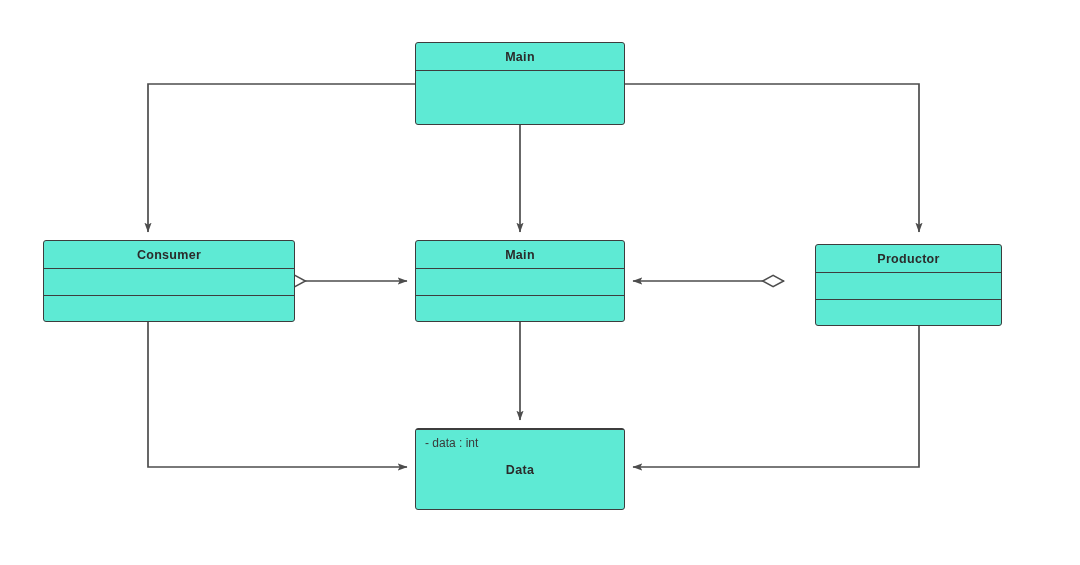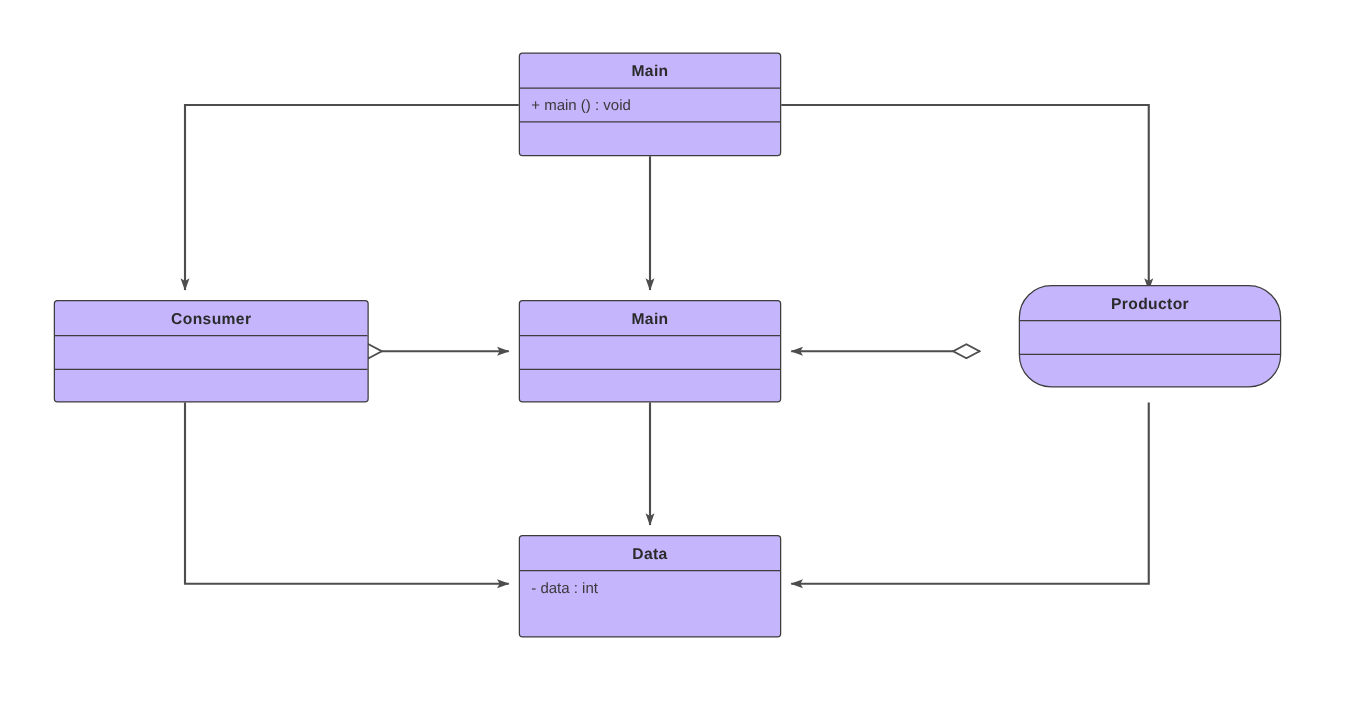--- a/index.html
+++ b/index.html
@@ -30,7 +30,7 @@
   .uml-class {
     position: absolute;
     box-sizing: border-box;
-    background: #c4b5fd;
+    background: #5eead4;
     border: 1.6px solid #3d3d3d;
     border-radius: 3px;
     display: flex;

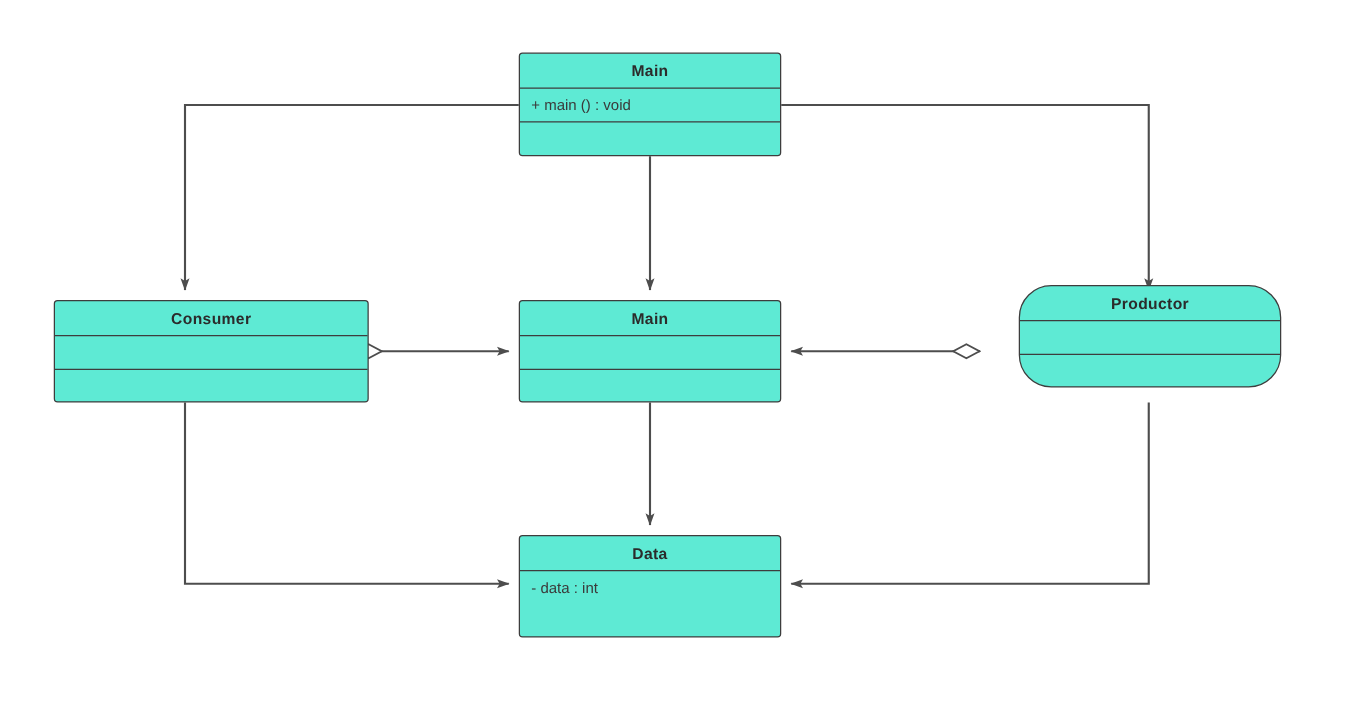--- a/index.html
+++ b/index.html
@@ -96,7 +96,6 @@
   <div id="classes">
       <div class="uml-class" style="left: 415px; top: 42px; width: 210px; height: 83px;">
         <div class="compartment title fixed" style="height: 27px;">Main</div>
-        <div class="compartment member divider fixed" style="height: 27px;">+ main () : void</div>
         <div class="compartment member divider grow"></div>
       </div>
       <div class="uml-class" style="left: 43px; top: 240px; width: 252px; height: 82px;">

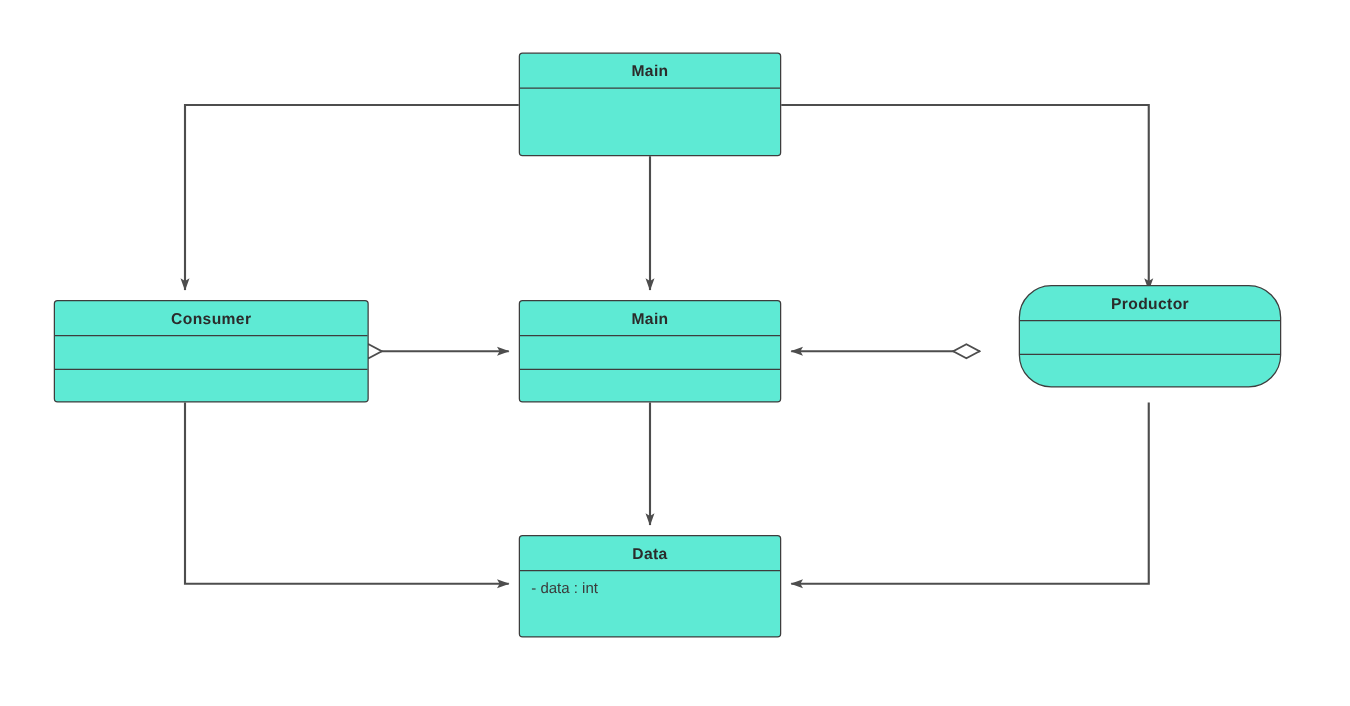--- a/index.html
+++ b/index.html
@@ -108,7 +108,7 @@
         <div class="compartment member divider fixed" style="height: 27px;"></div>
         <div class="compartment member divider grow"></div>
       </div>
-      <div class="uml-class" style="left: 815px; top: 228px; width: 210px; height: 82px; border-radius: 26px;">
+      <div class="uml-class" style="left: 815px; top: 244px; width: 187px; height: 82px;">
         <div class="compartment title fixed" style="height: 27px;">Productor</div>
         <div class="compartment member divider fixed" style="height: 27px;"></div>
         <div class="compartment member divider grow"></div>

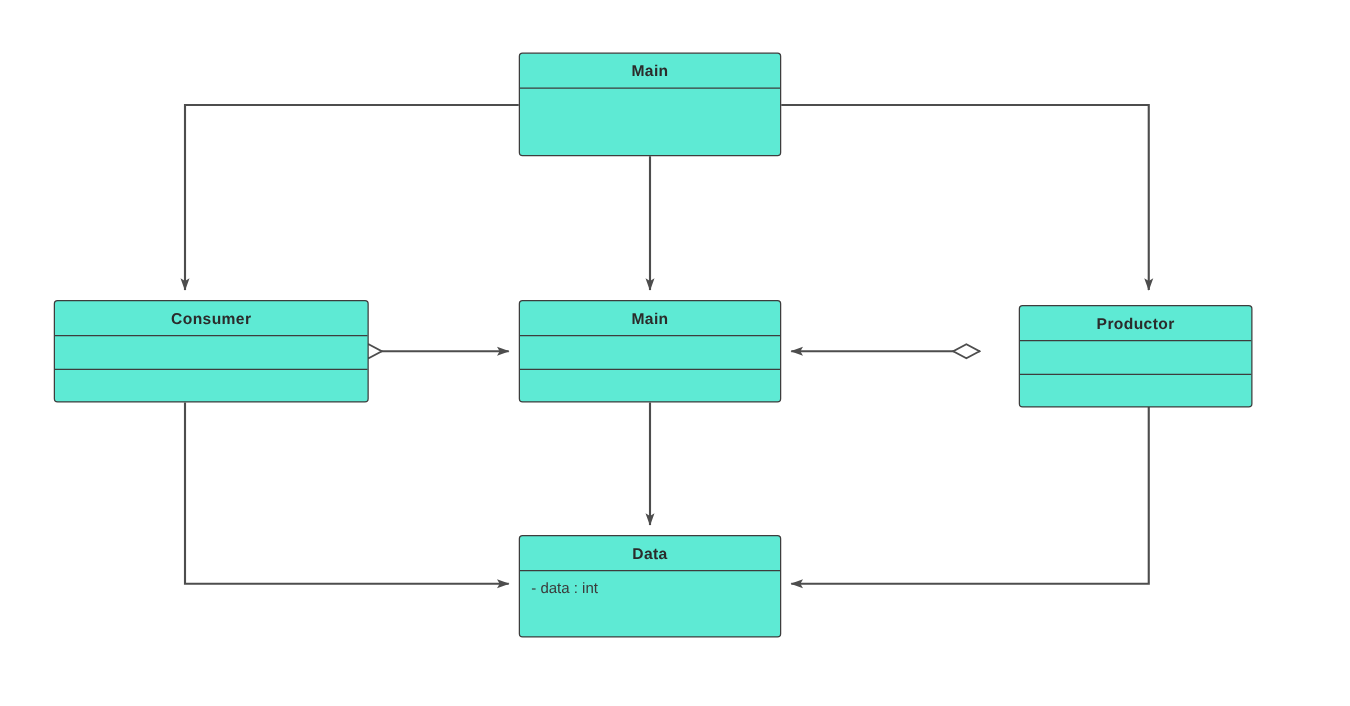--- a/index.html
+++ b/index.html
@@ -114,8 +114,8 @@
         <div class="compartment member divider grow"></div>
       </div>
       <div class="uml-class" style="left: 415px; top: 428px; width: 210px; height: 82px;">
+        <div class="compartment member divider fixed" style="height: 27px;">- data  : int</div>
         <div class="compartment title fixed" style="height: 27px;">Data</div>
-        <div class="compartment member divider fixed" style="height: 27px;">- data  : int</div>
       </div>
     </div>
 

